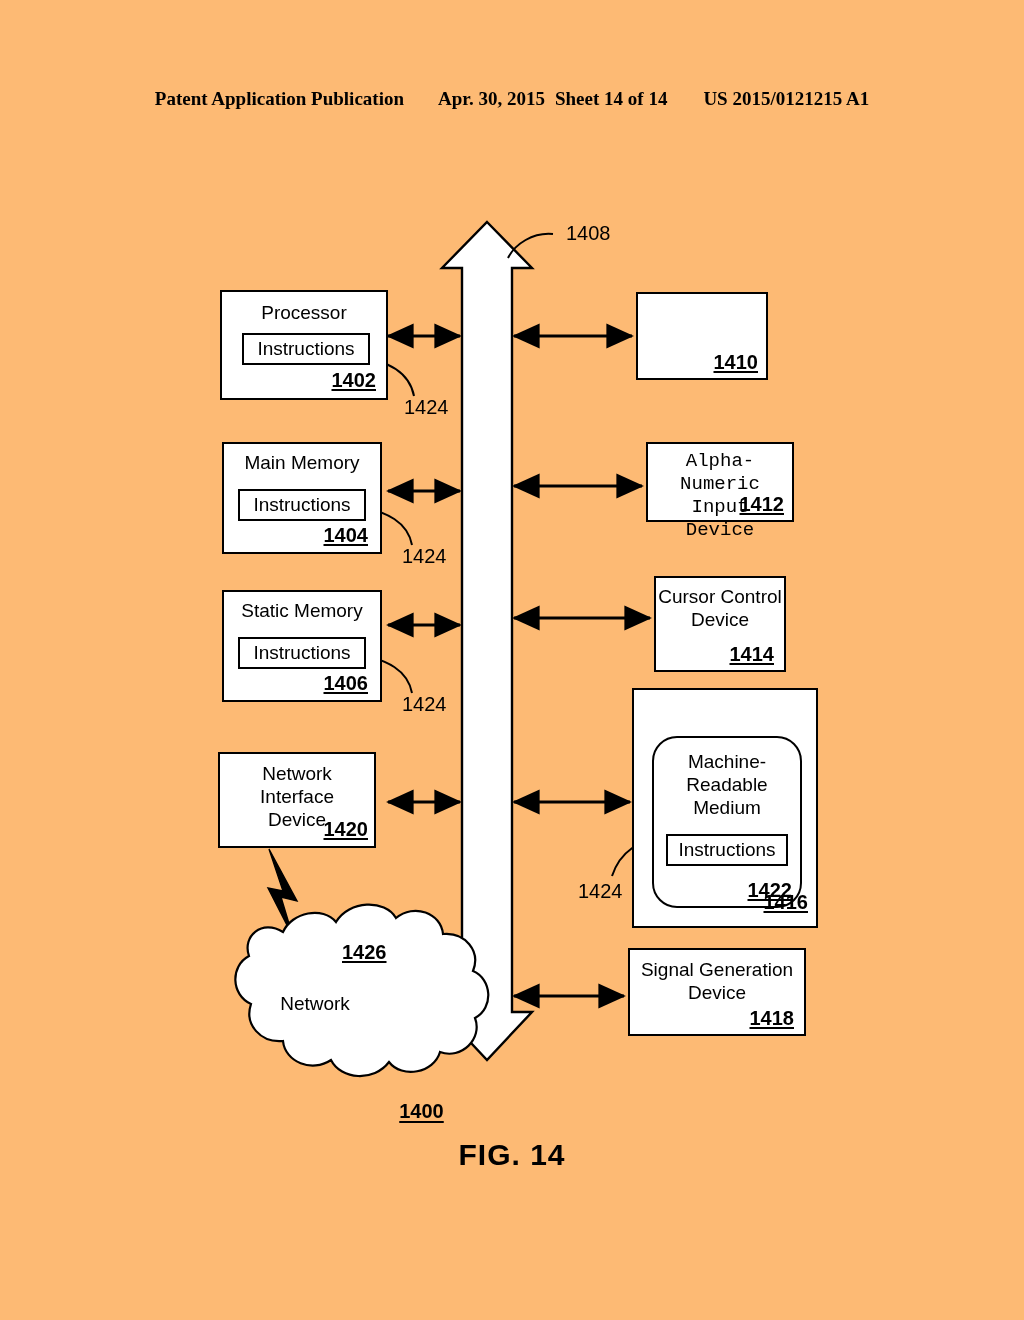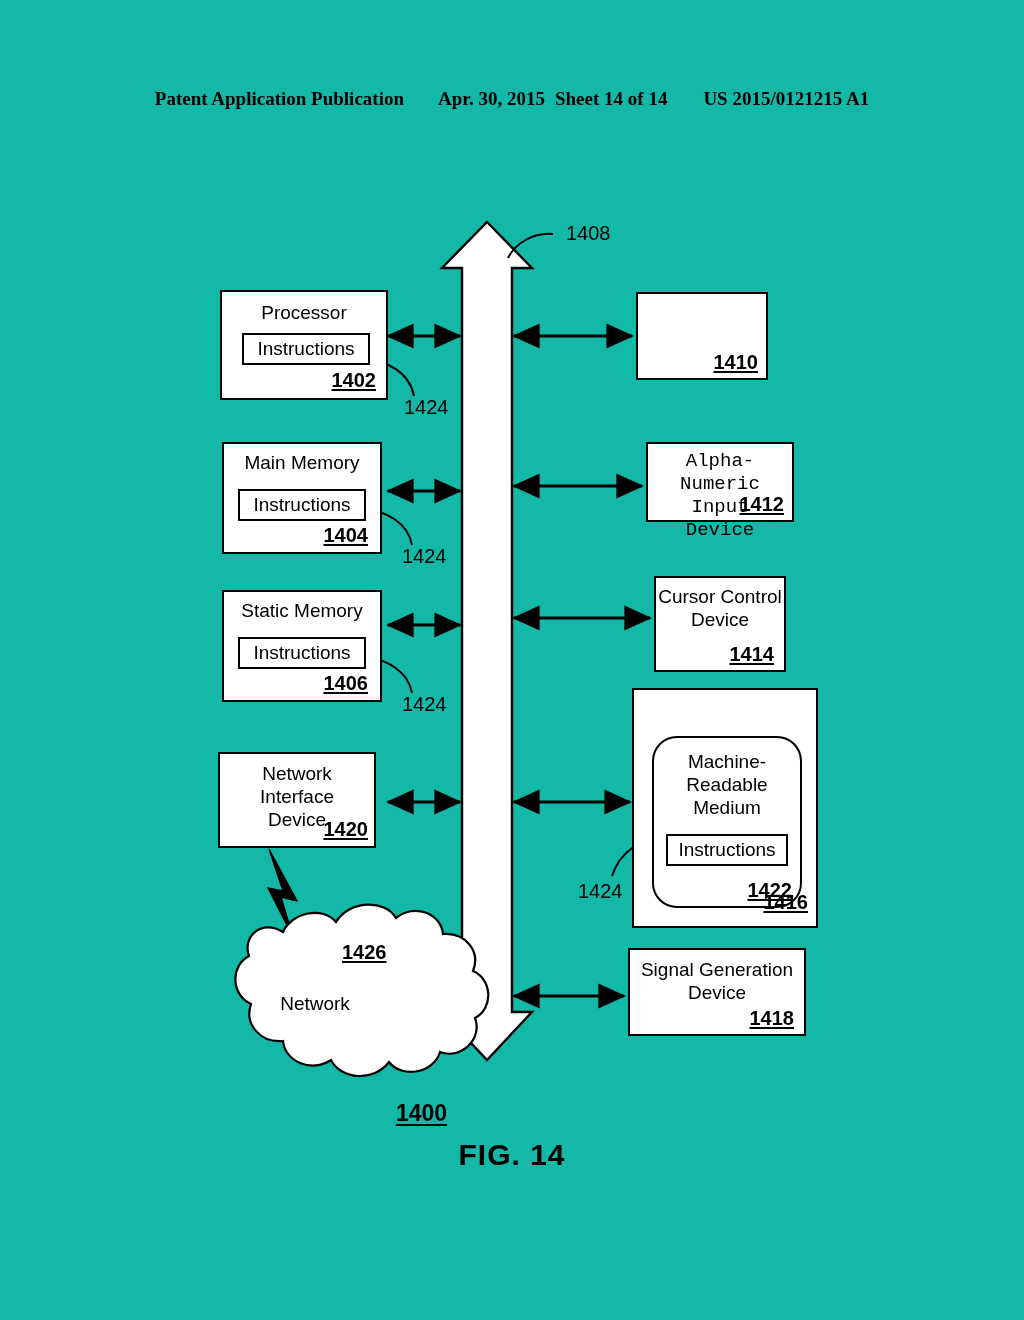--- a/index.html
+++ b/index.html
@@ -12,7 +12,7 @@
     position: relative;
     width: 1024px;
     height: 1320px;
-    background: #14b8a6;
+    background: #fdba74;
     font-family: "Liberation Sans", sans-serif;
     color: #000000;
     overflow: hidden;

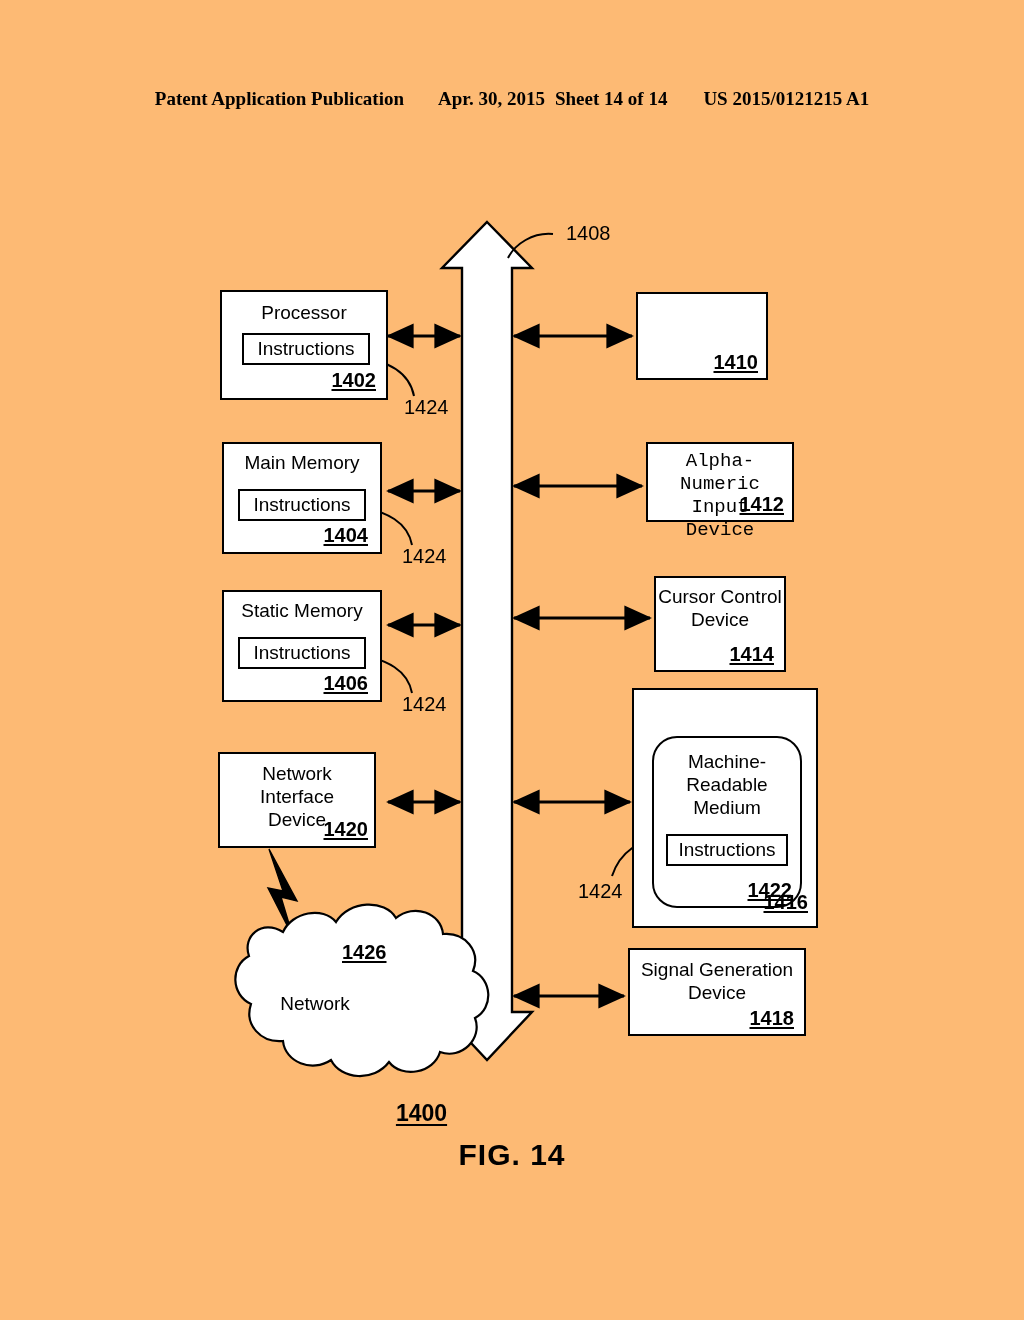--- a/index.html
+++ b/index.html
@@ -93,7 +93,7 @@
     left: 0; width: 843px;
     top: 1100px;
     text-align: center;
-    font-size: 23px;
+    font-size: 20px;
     font-weight: bold;
   }
   #fig-ref span {

